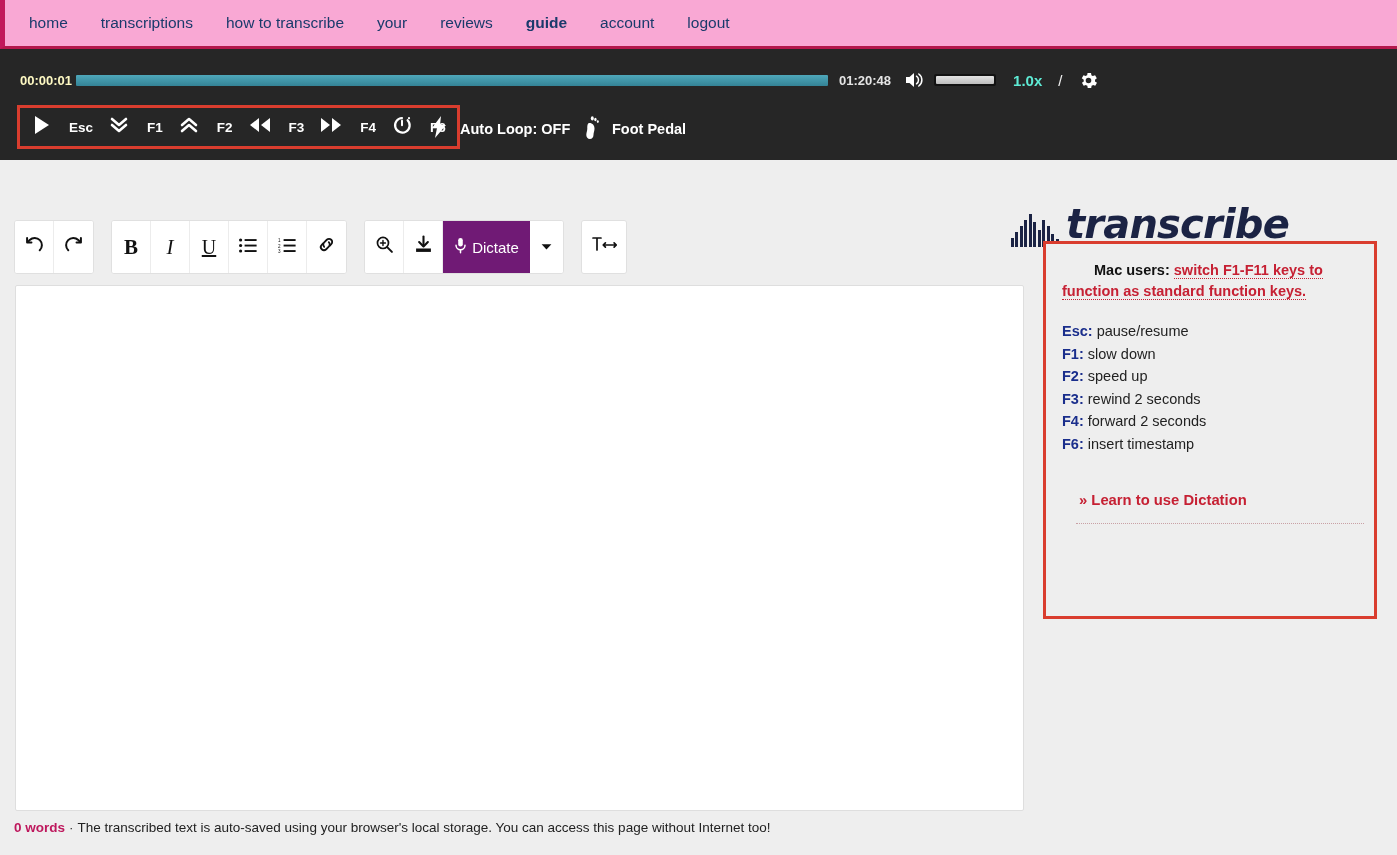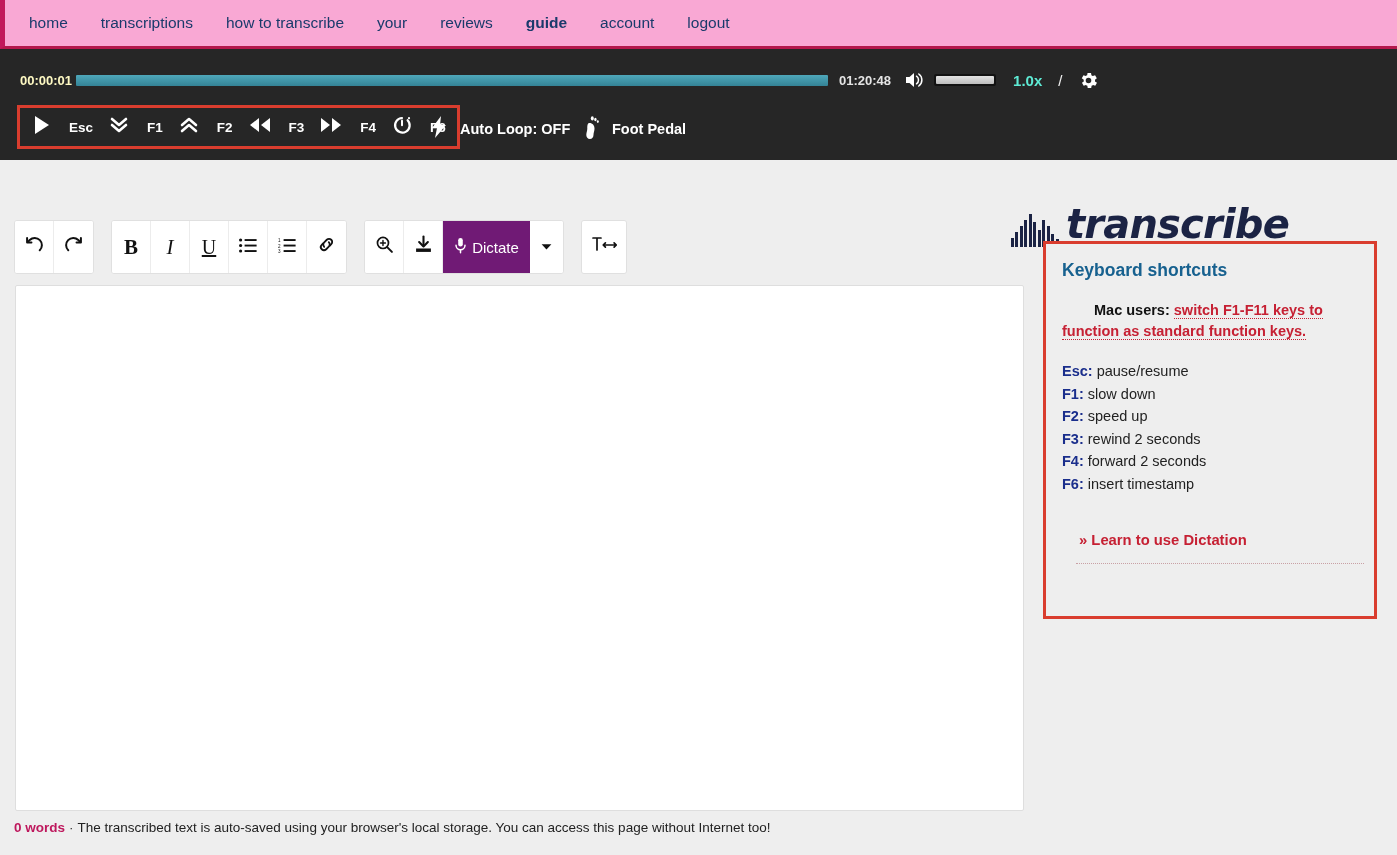--- a/index.html
+++ b/index.html
@@ -442,7 +442,6 @@
 </div>
 
 <div class="shortcuts">
-  <div class="sc-title">Keyboard shortcuts</div>
 
   <div class="sc-mac">
     <b>Mac users:</b>

